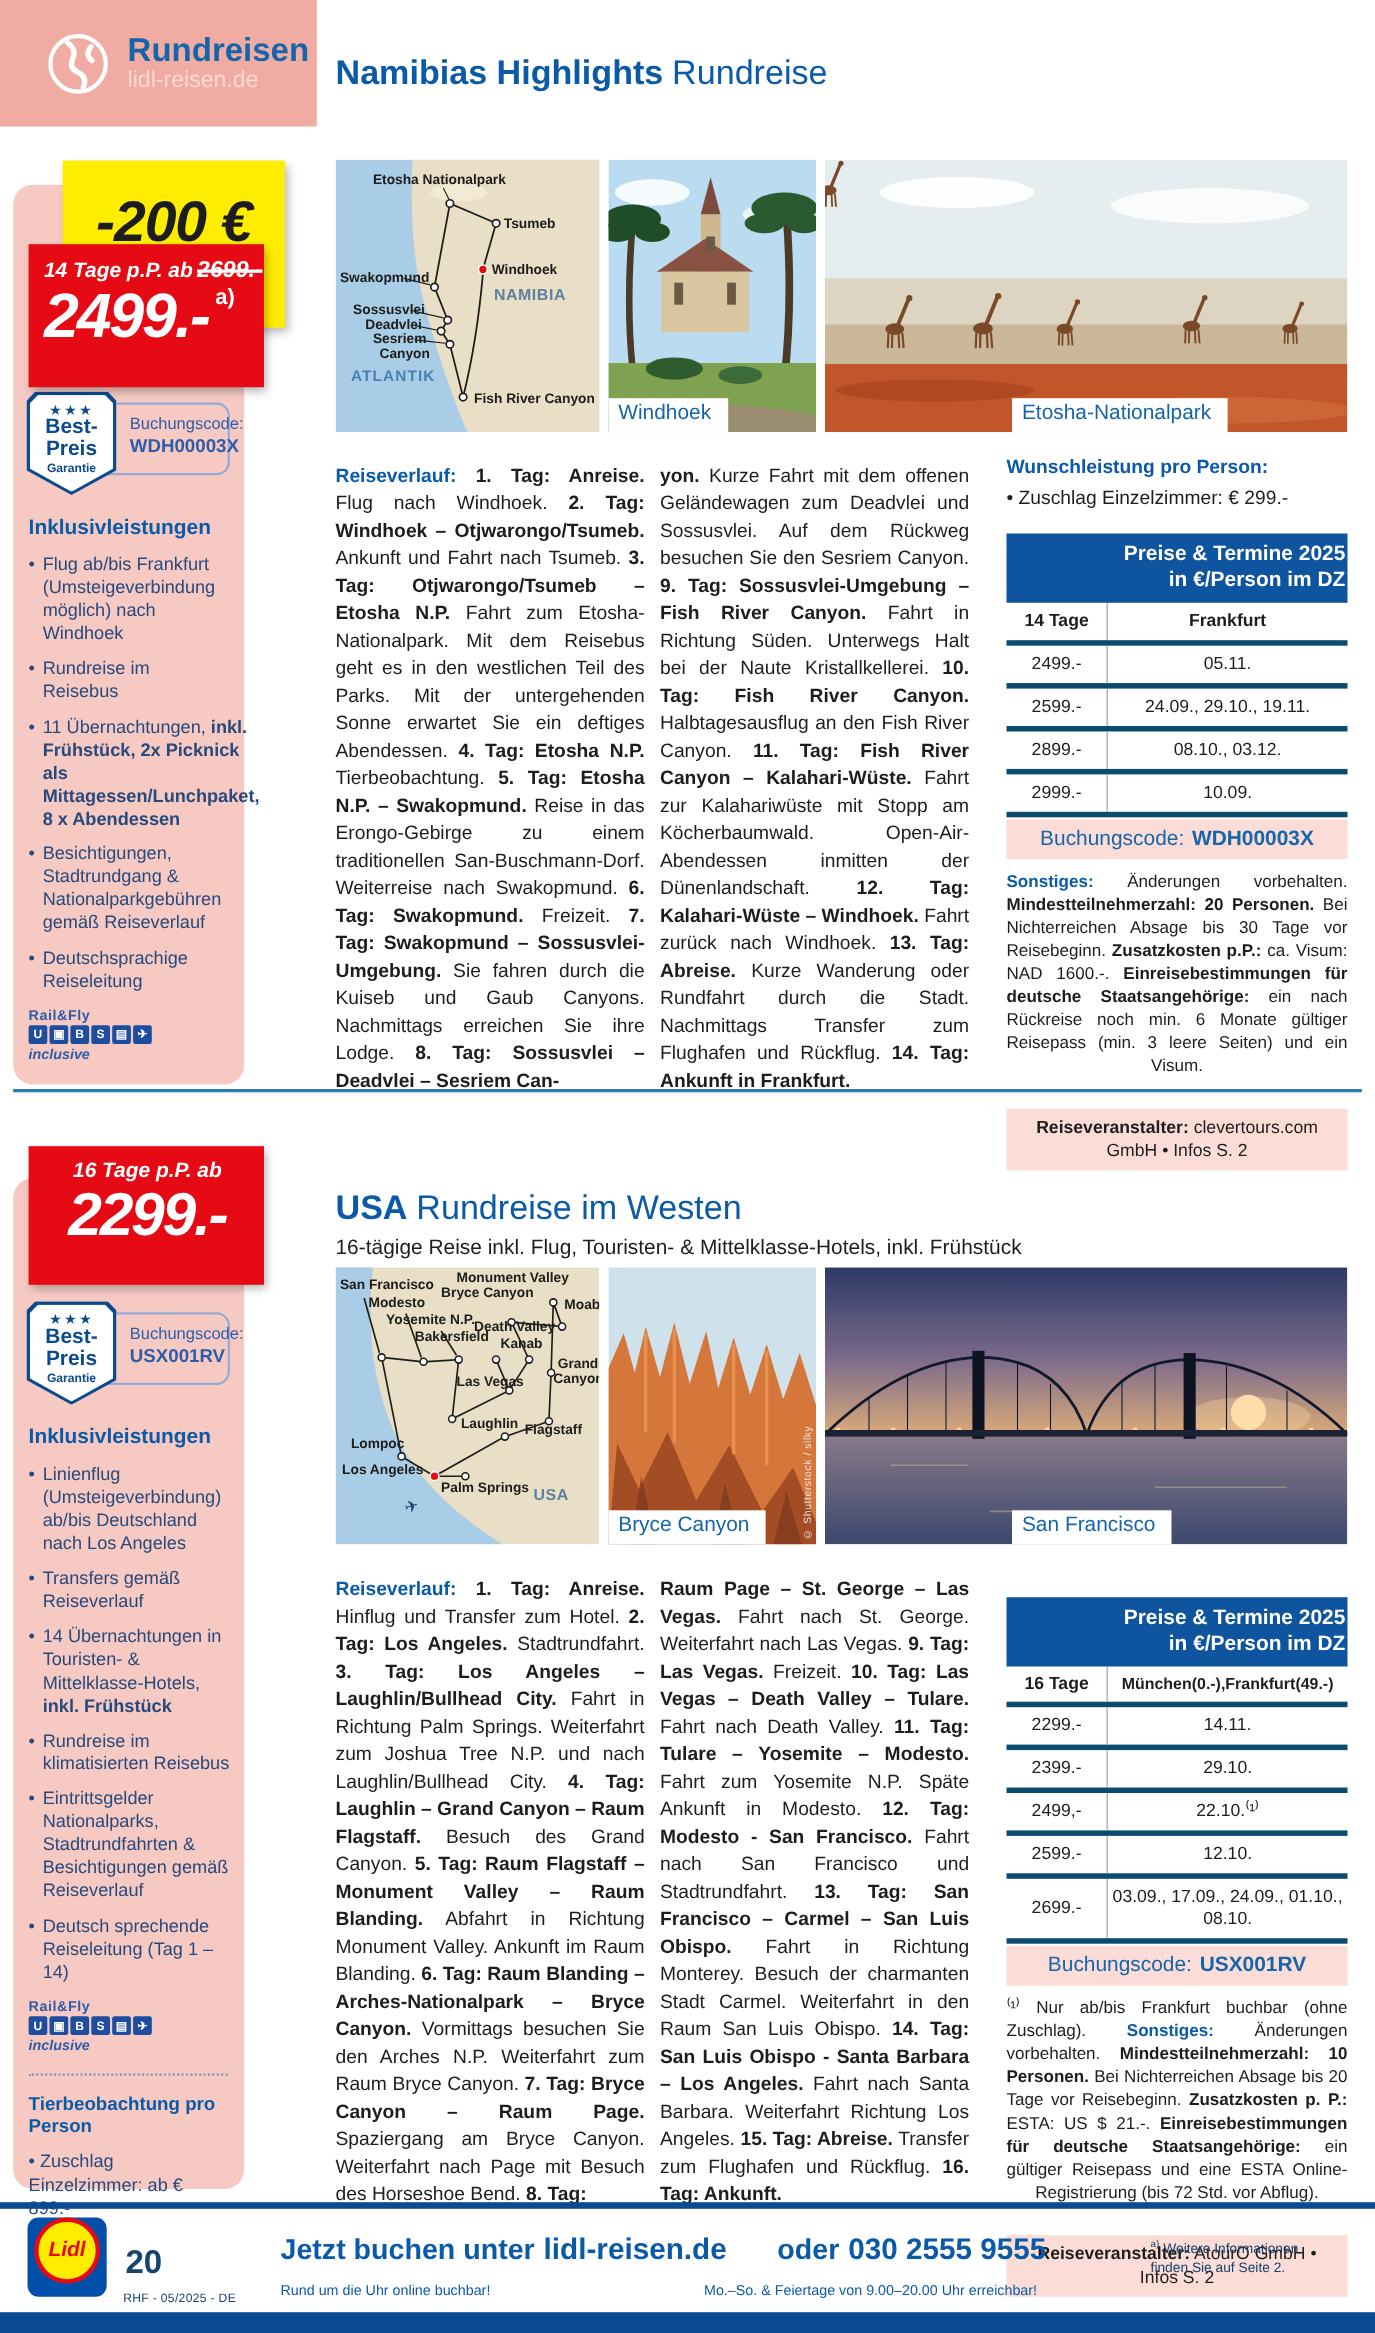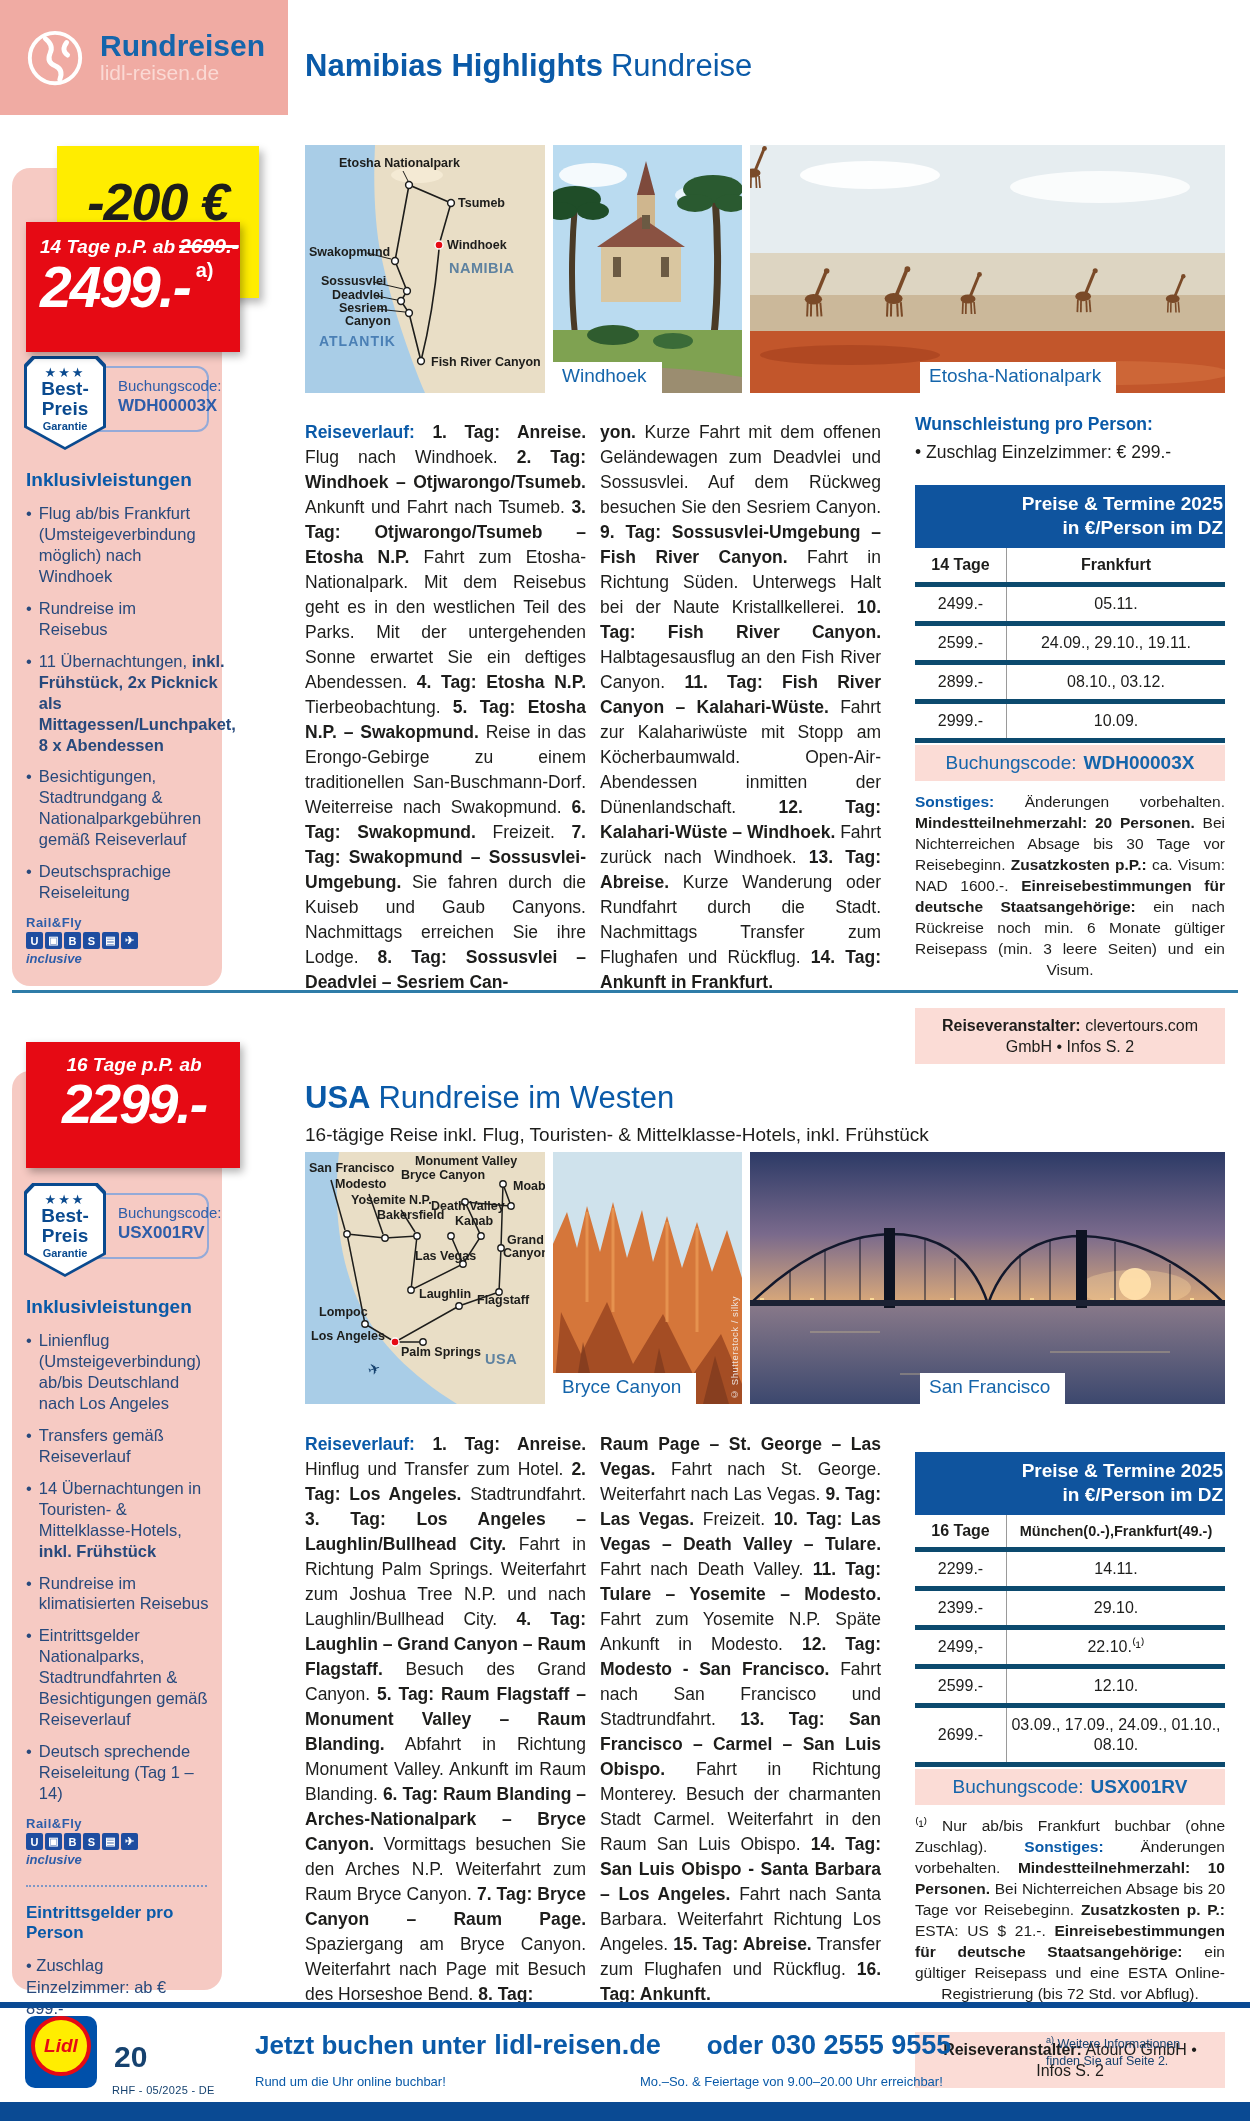--- a/index.html
+++ b/index.html
@@ -13,7 +13,7 @@
 
   
   .brand{position:absolute;left:0;top:0;width:288px;height:115px;background:var(--brandpink);
-         display:flex;align-items:center;gap:14px;padding-left:24px}
+         display:flex;align-items:center;gap:14px;padding-left:40px}
   .brand-t{font-size:30px;font-weight:800;color:var(--blue2);line-height:1.05}
   .brand-d{font-size:21px;color:#fad9d4}
 

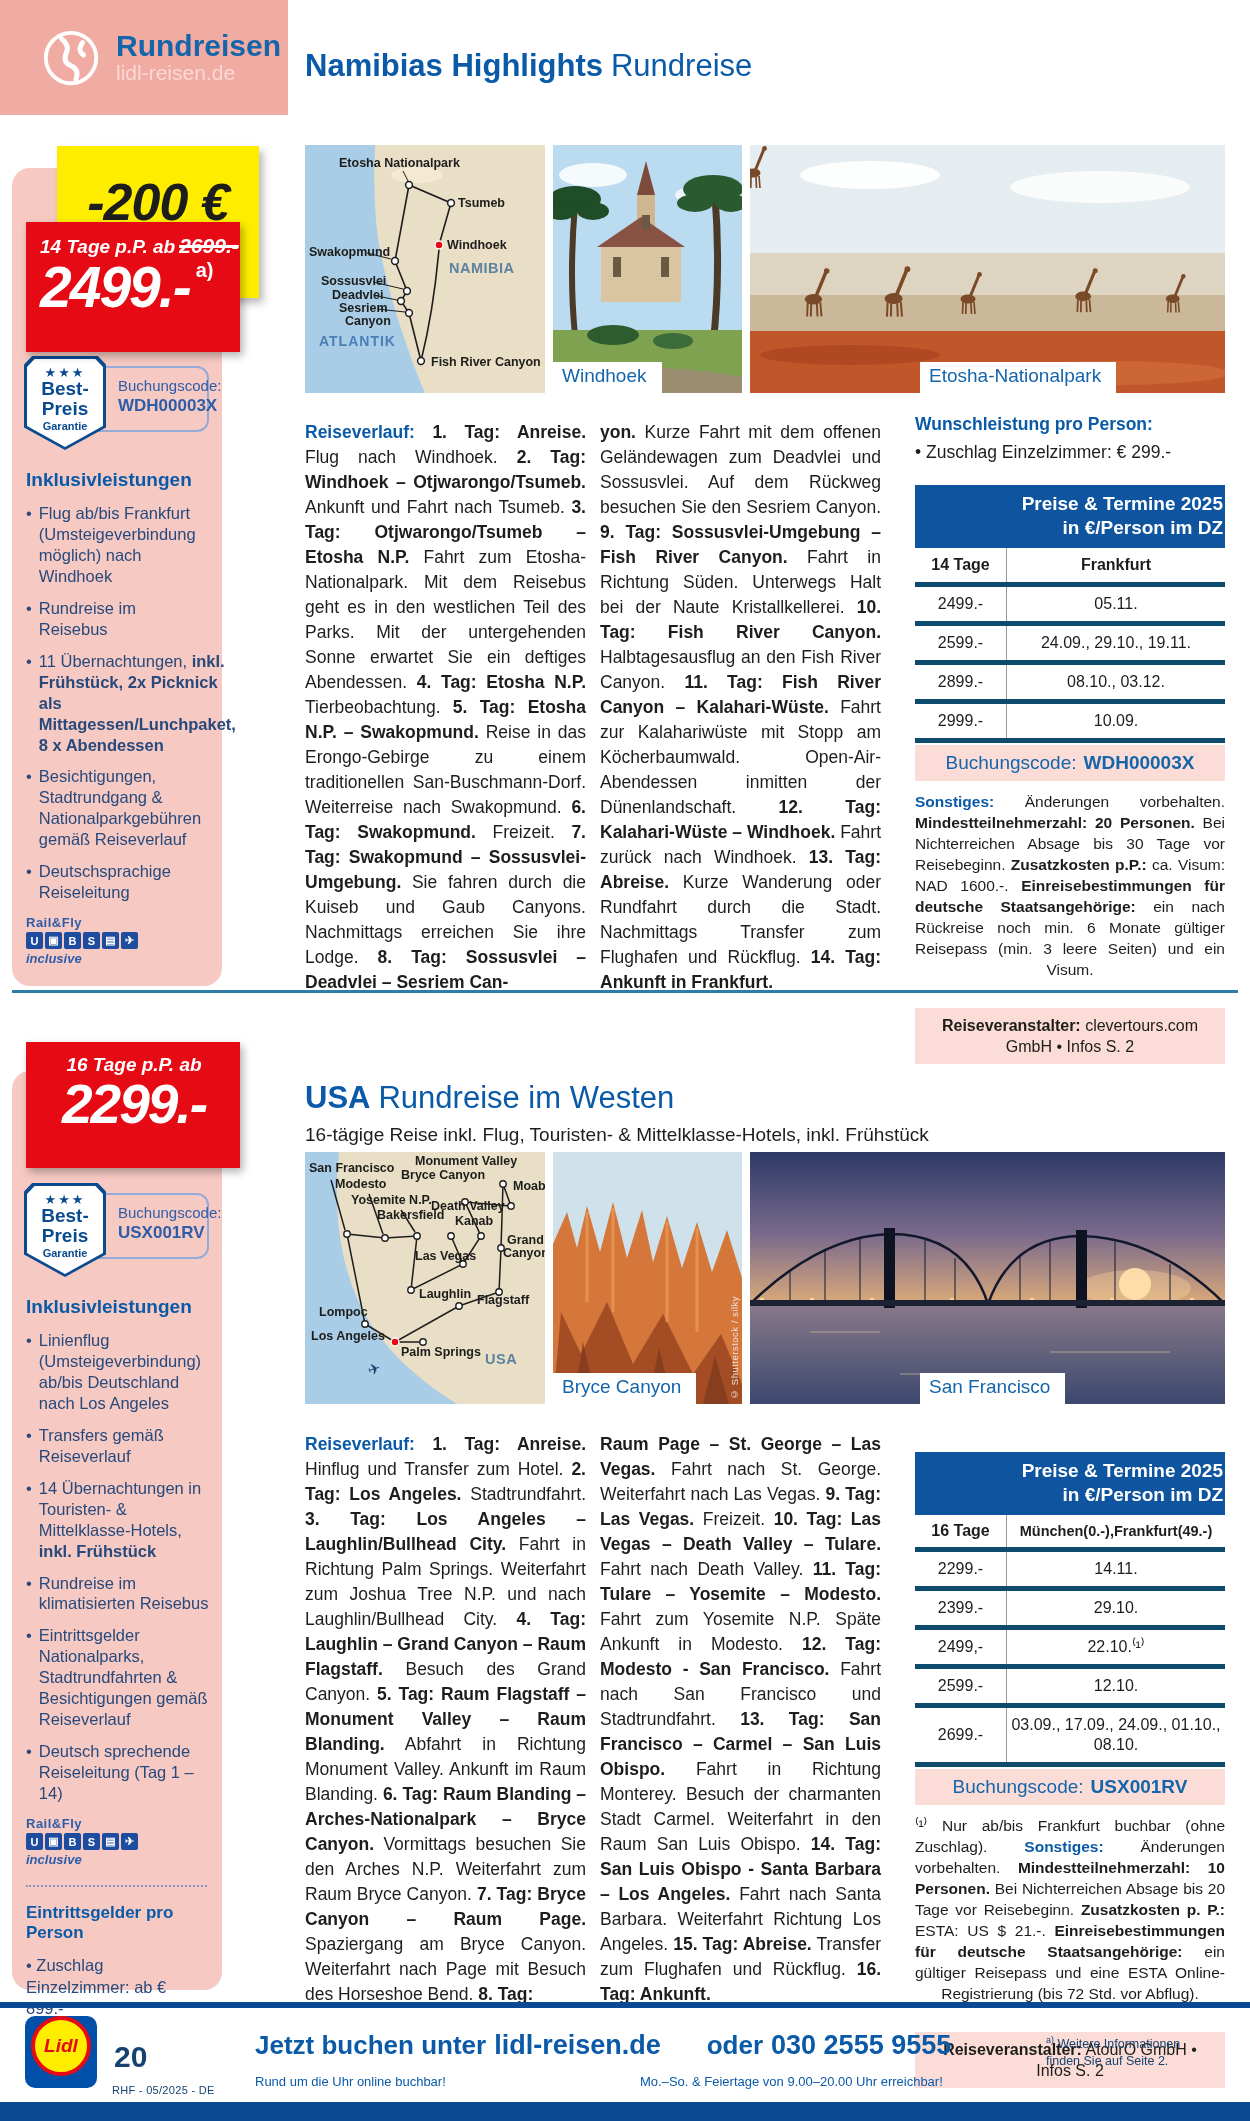--- a/index.html
+++ b/index.html
@@ -410,7 +410,7 @@
       <div class="rf-s">inclusive</div>
     </div>
     <div class="dotline"></div>
-    <div class="wish-t-panel">Eintrittsgelder pro Person</div>
+    <div class="wish-t-panel">Tierbeobachtung pro Person</div>
     <div class="wish-i-panel">• Zuschlag Einzelzimmer: ab € 899.-</div>
   </aside>
 

